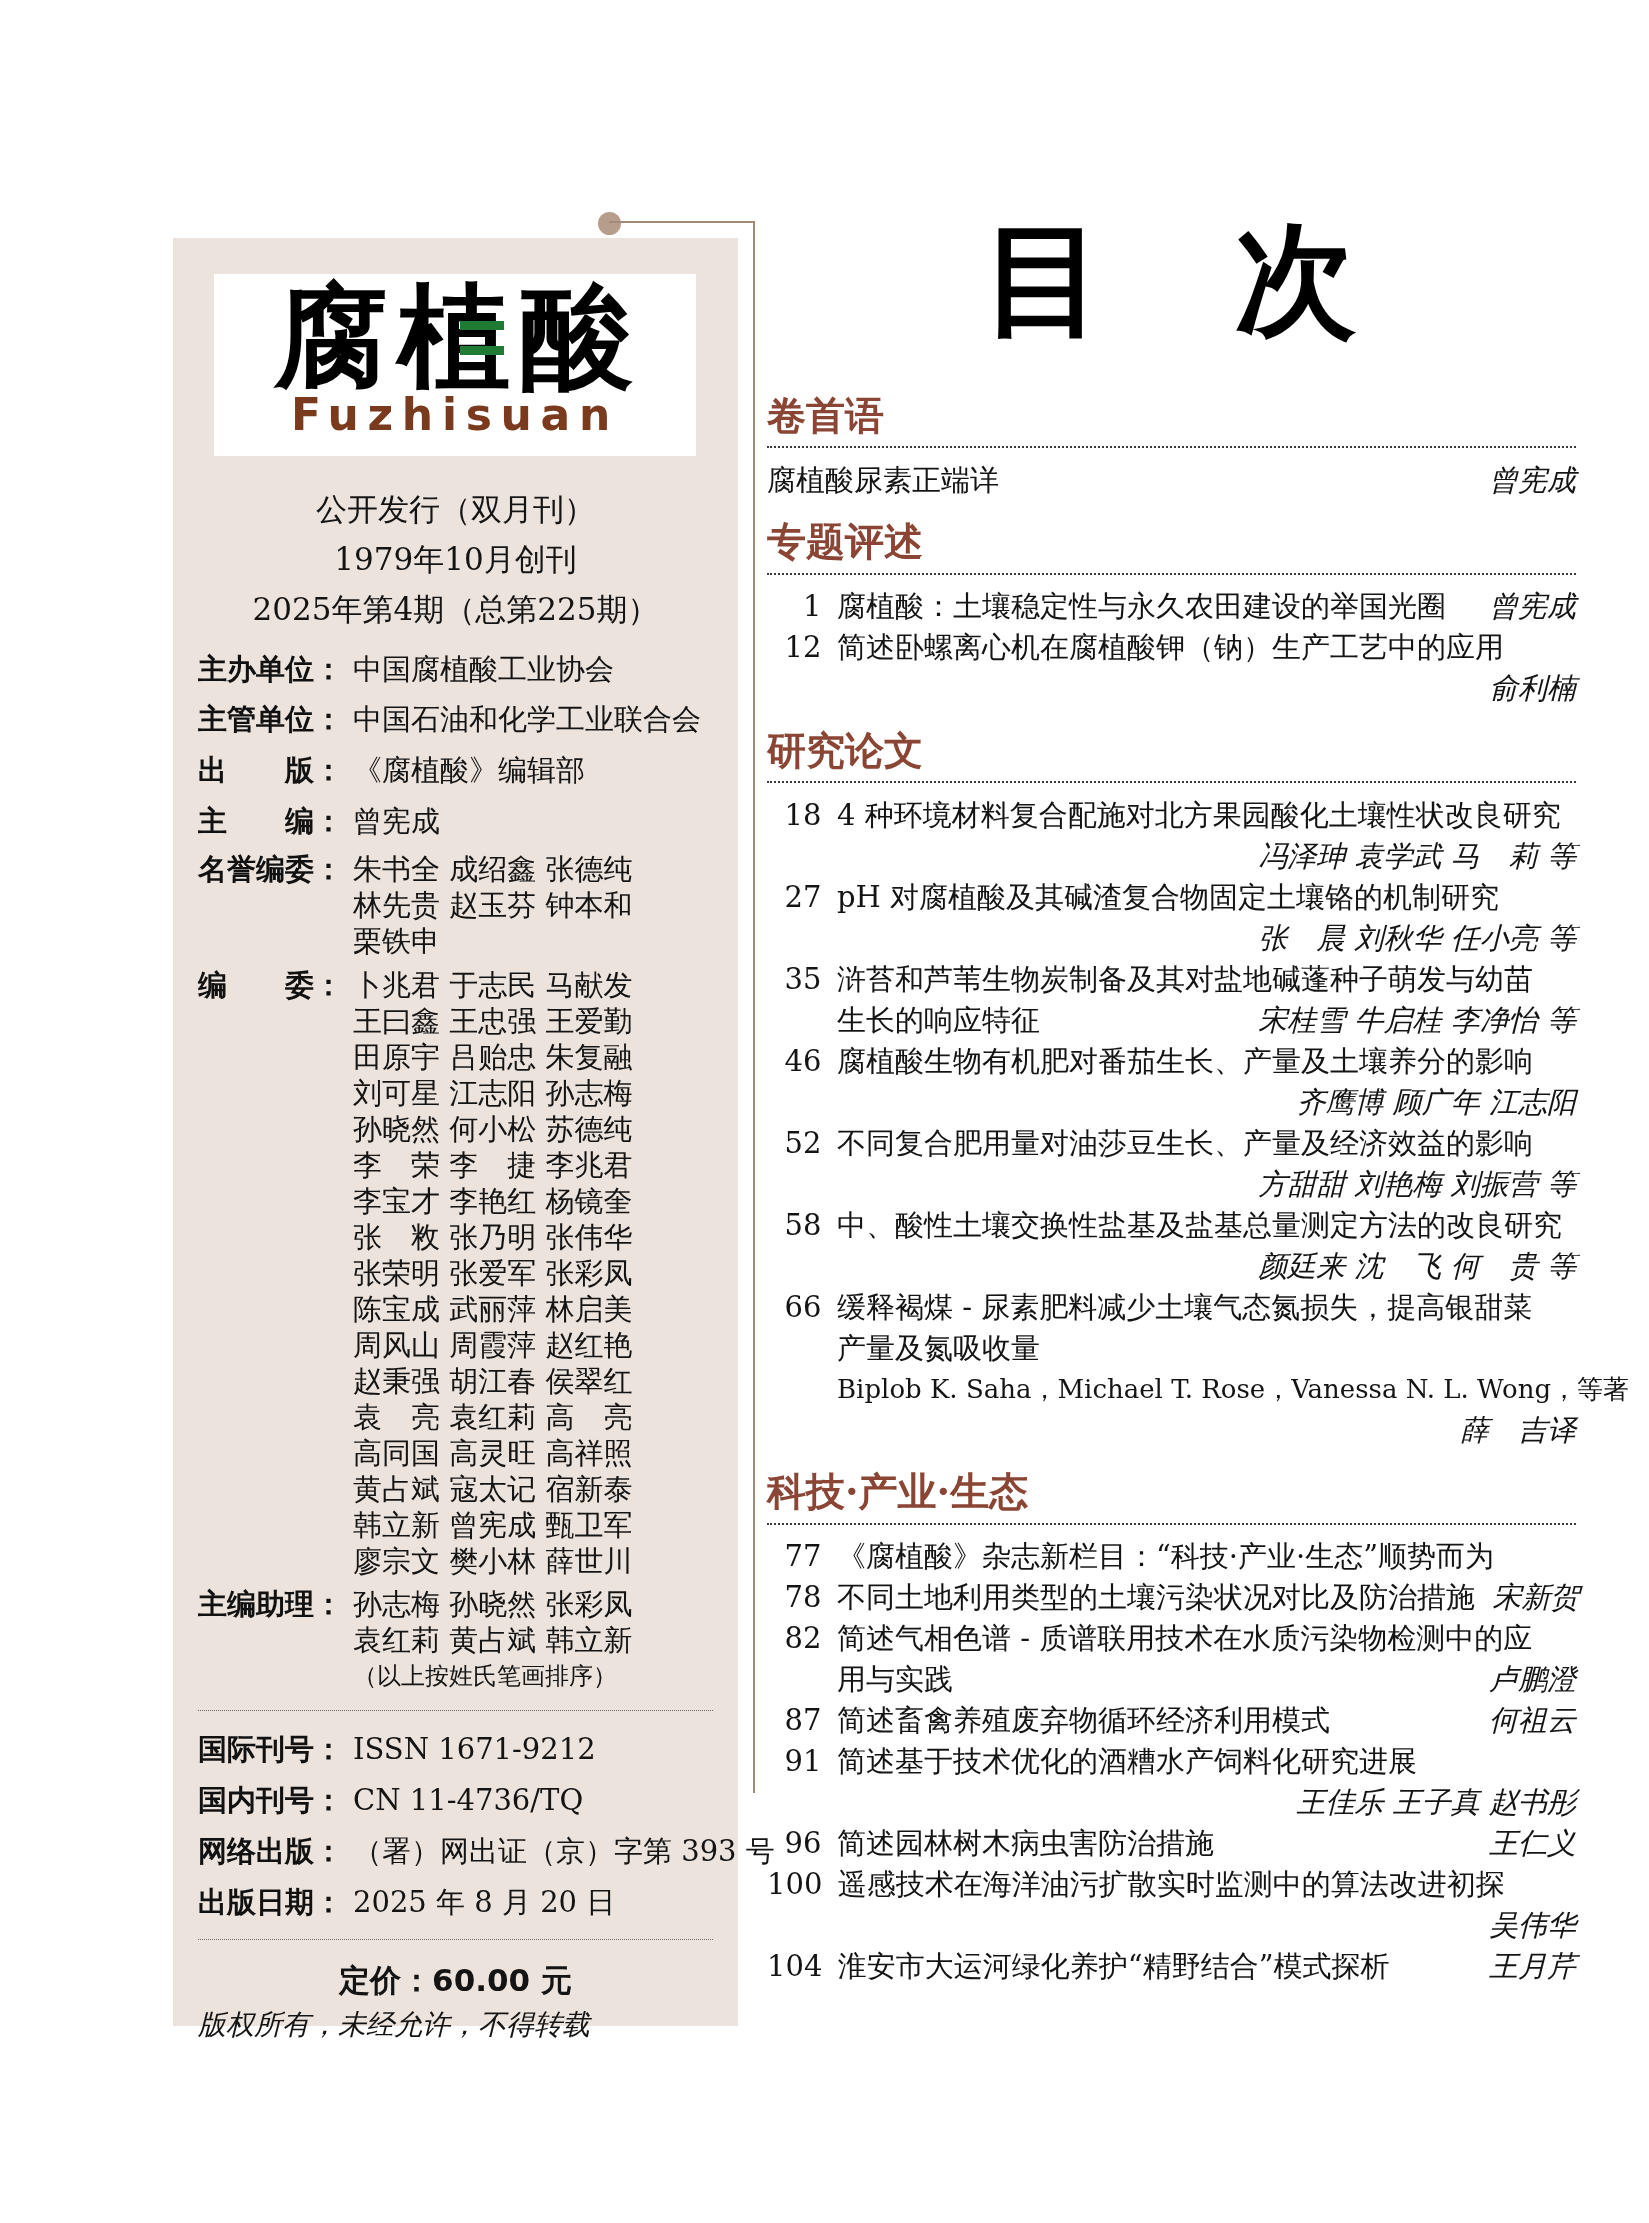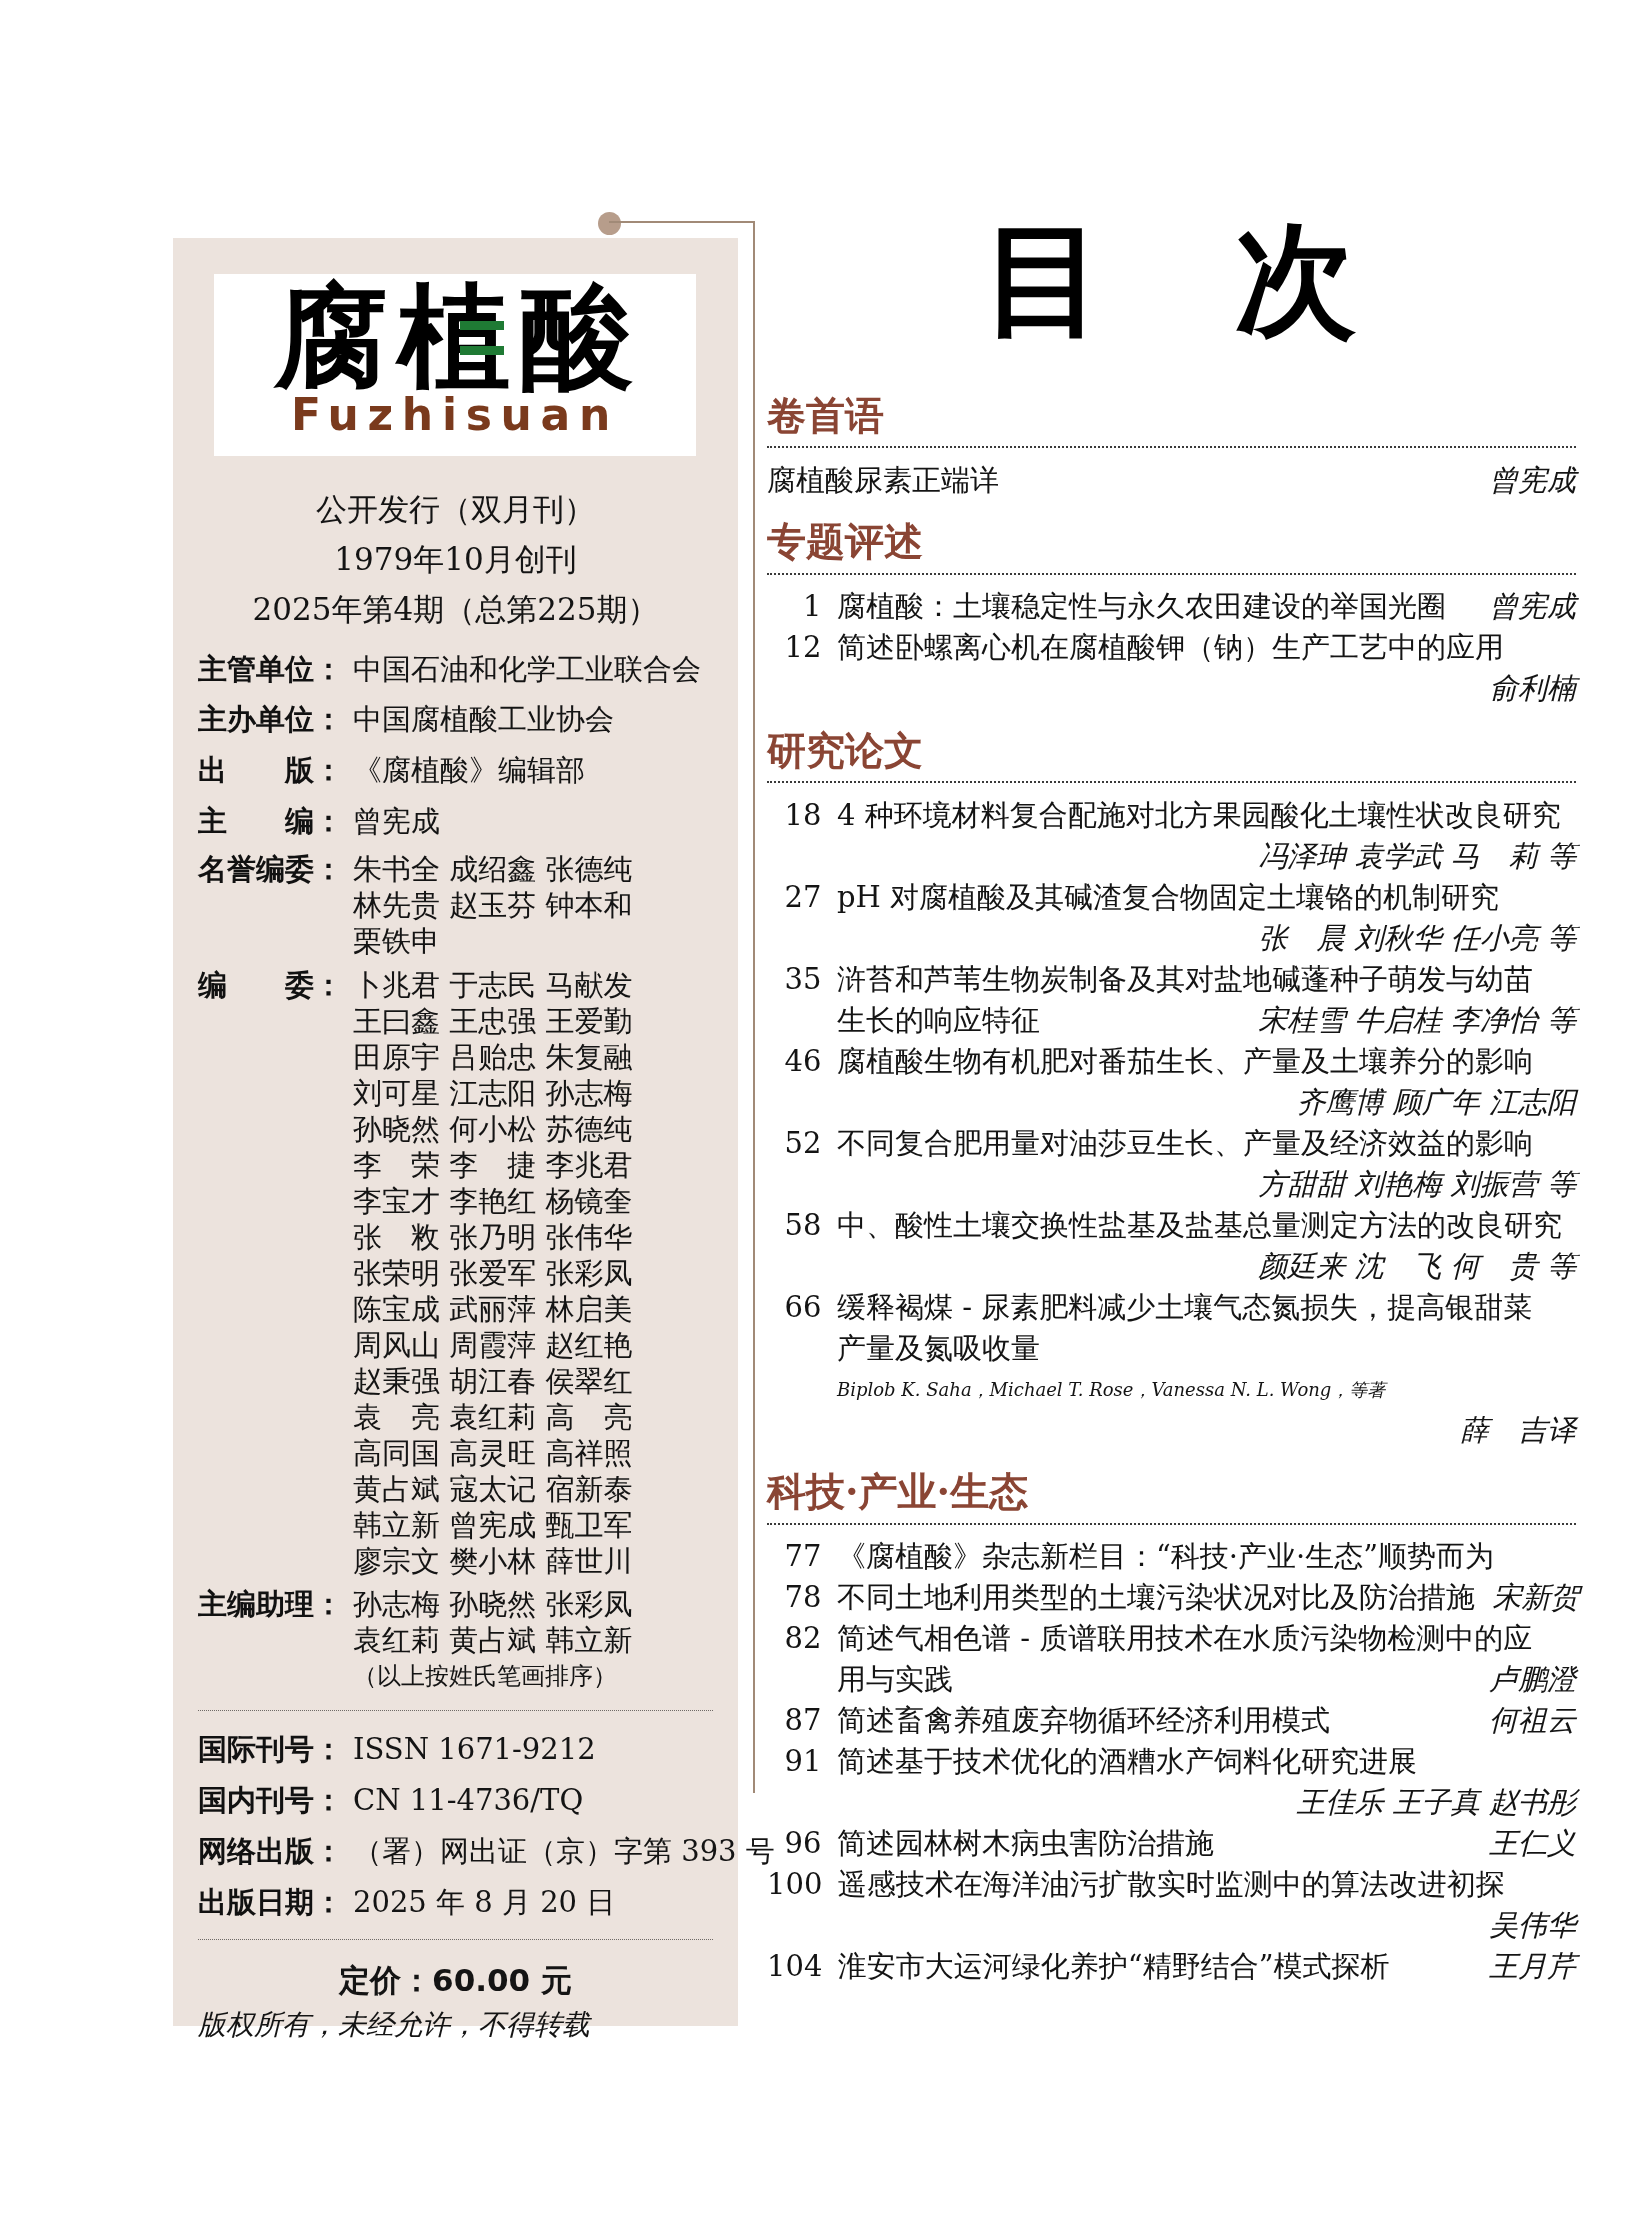--- a/index.html
+++ b/index.html
@@ -80,15 +80,15 @@
 
     <div class="info-rows" id="info-rows">
         <div class="info-row">
+          <span class="info-label">主办单位：</span>
+          <span class="info-lines">
+            <div class="info-line">中国腐植酸工业协会</div>
+          </span>
+        </div>
+        <div class="info-row">
           <span class="info-label">主管单位：</span>
           <span class="info-lines">
             <div class="info-line">中国石油和化学工业联合会</div>
-          </span>
-        </div>
-        <div class="info-row">
-          <span class="info-label">主办单位：</span>
-          <span class="info-lines">
-            <div class="info-line">中国腐植酸工业协会</div>
           </span>
         </div>
         <div class="info-row">

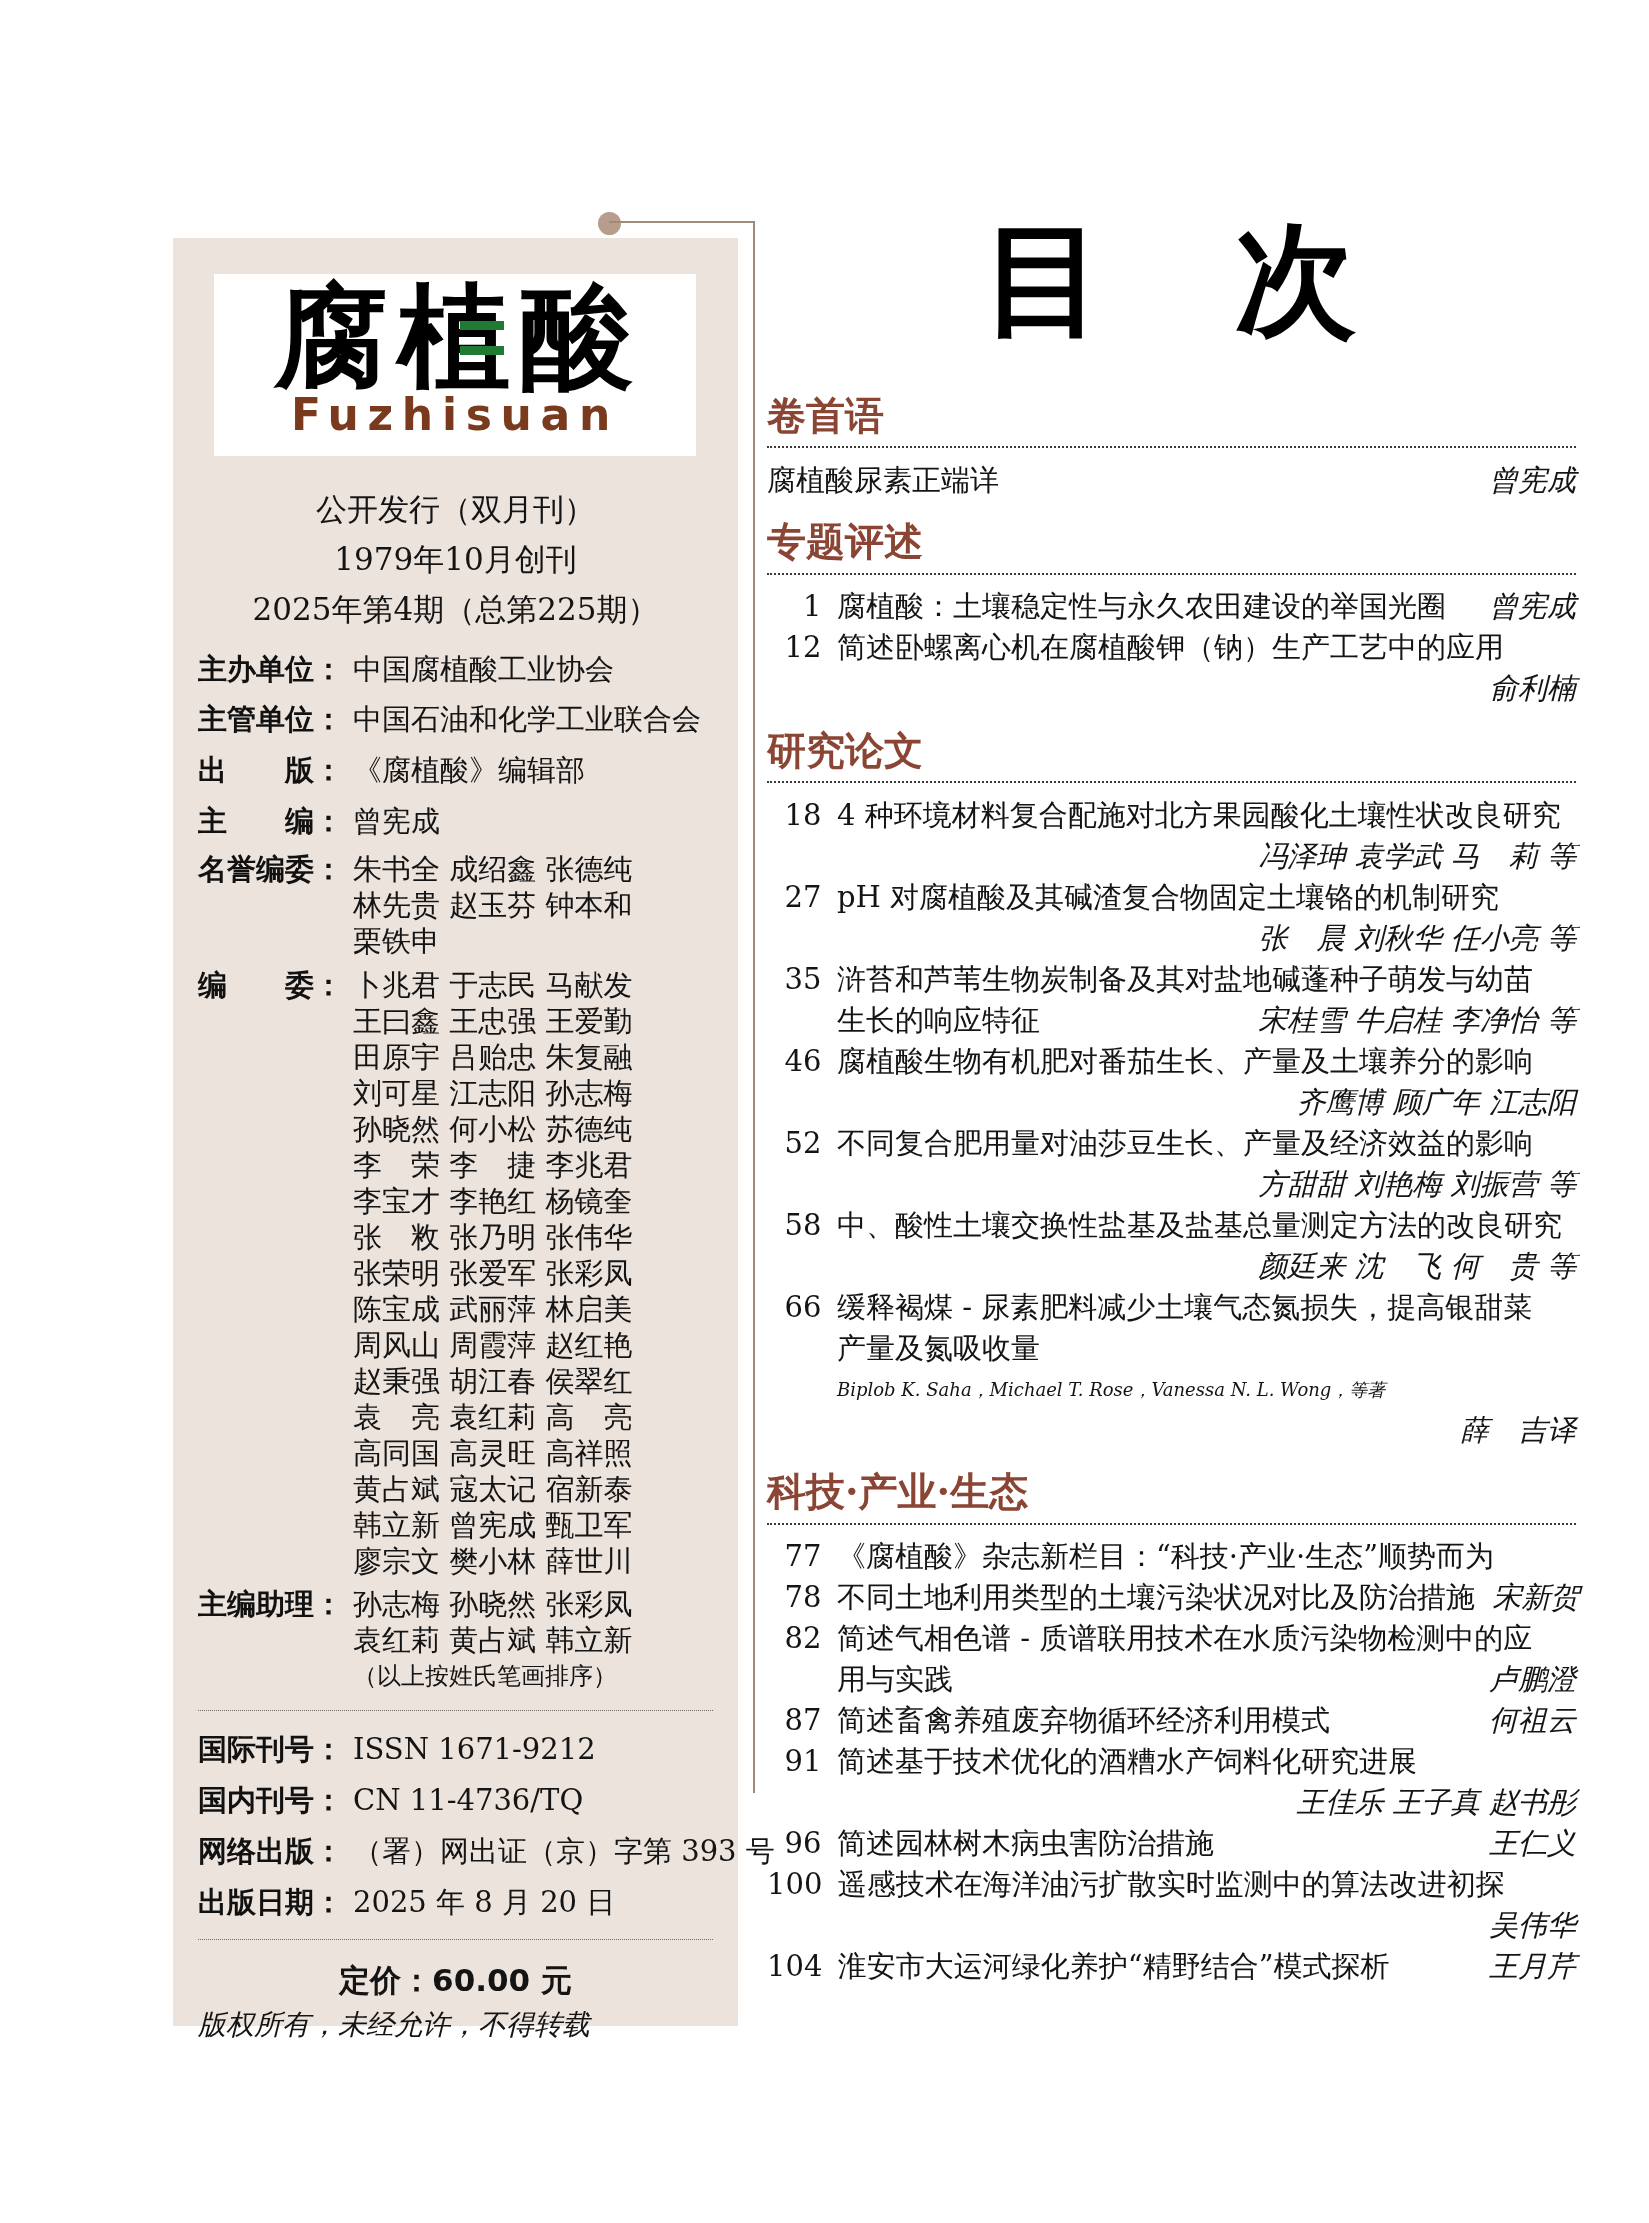--- a/index.html
+++ b/index.html
@@ -54,7 +54,7 @@
   .toc-row{display:flex;align-items:center;font-size:29px;line-height:41px;white-space:nowrap;}
   .toc-num{flex:0 0 70px;box-sizing:border-box;text-align:right;padding-right:15.5px;}
   .toc-title-text{flex:1 1 auto;}
-  .toc-row.latin .toc-title-text{font-size:18px;font-style:italic;}
+  .toc-row.latin .toc-title-text{font-size:26px;}
   .toc-author{flex:0 0 auto;margin-left:17.5px;font-style:italic;}
 </style>
 </head>

